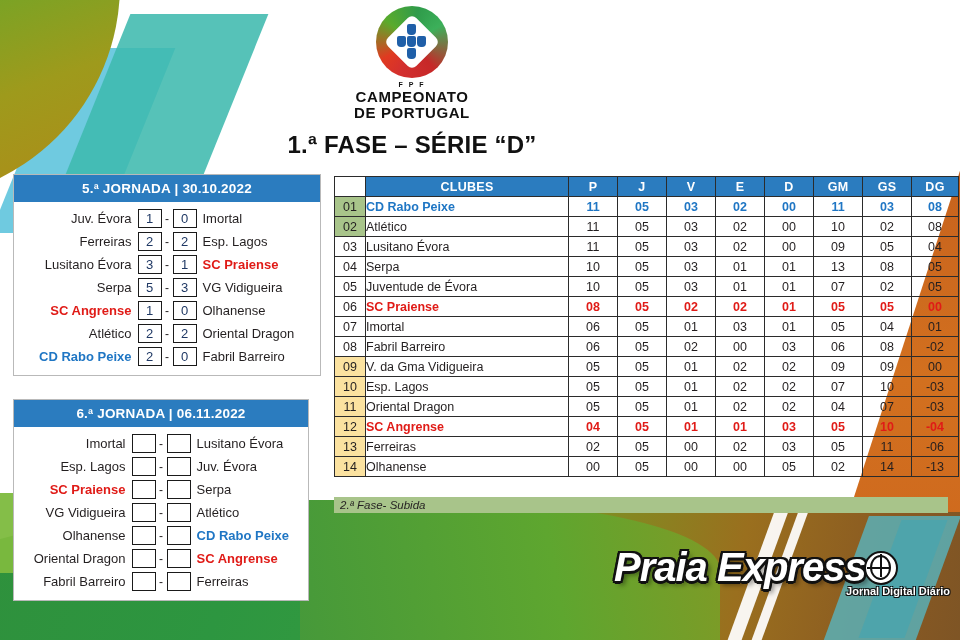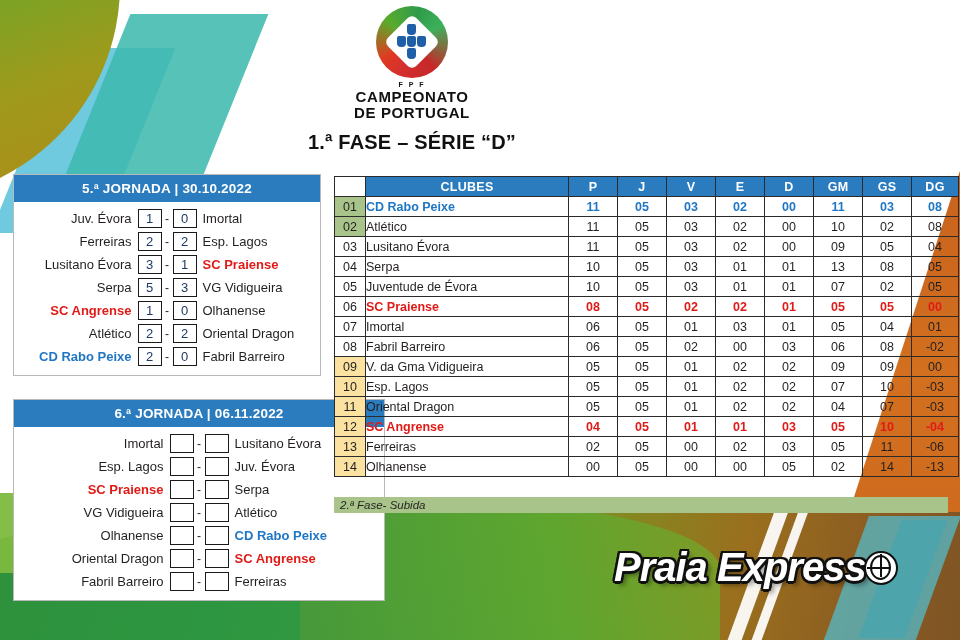--- a/index.html
+++ b/index.html
@@ -60,7 +60,7 @@
   .fpf{font-size:7px;font-weight:bold;letter-spacing:2px;color:#111;margin-top:3px;line-height:8px;}
   .champ{font-size:15px;font-weight:bold;letter-spacing:.6px;color:#111;line-height:16px;
         font-family:"Liberation Sans", sans-serif;}
-  #page-title{margin-top:10px;font-size:20px;font-weight:bold;color:#111;letter-spacing:.2px;}
+  #page-title{margin-top:10px;font-size:24px;font-weight:bold;color:#111;letter-spacing:.2px;}
 
   
   .panel{position:absolute;background:#ffffff;border:1px solid #b9b9b9;box-sizing:border-box;}

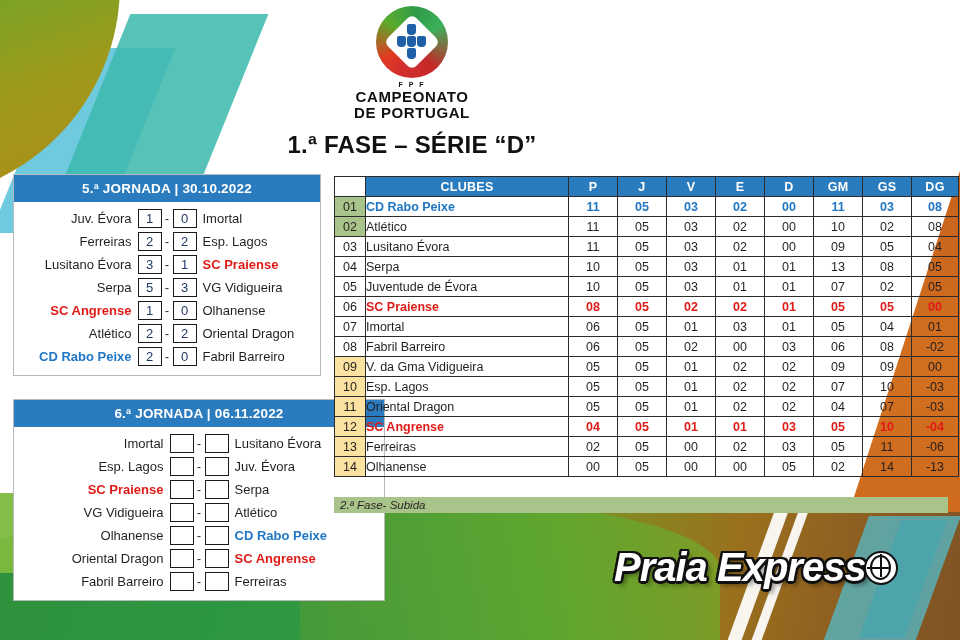--- a/index.html
+++ b/index.html
@@ -78,7 +78,7 @@
   .hl-blue{color:#1f76c4;font-weight:bold;}
 
   #panel5{left:13px;top:174px;width:308px;}
-  #panel6{left:13px;top:399px;width:372px;}
+  #panel6{left:13px;top:399px;width:296px;}
 
   
   #standings{position:absolute;left:334px;top:176px;width:614px;}

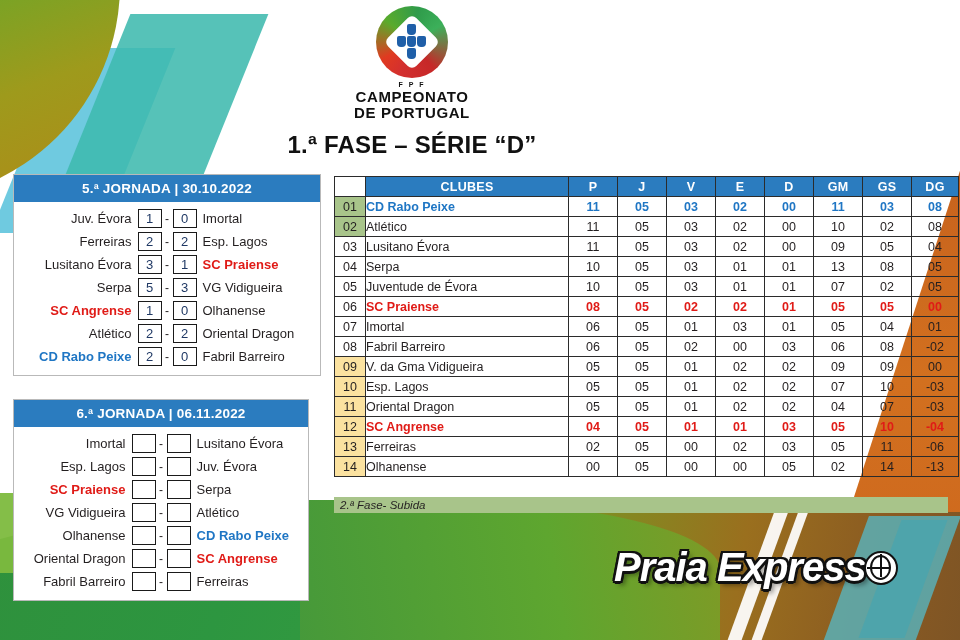--- a/index.html
+++ b/index.html
@@ -464,6 +464,7 @@
 
   <div id="brand">
     <div class="brand-txt"><span>Praia Express</span><span class="globe"><i></i></span></div>
+    <div class="brand-sub">Jornal Digital Diário</div>
   </div>
 
 </div>

